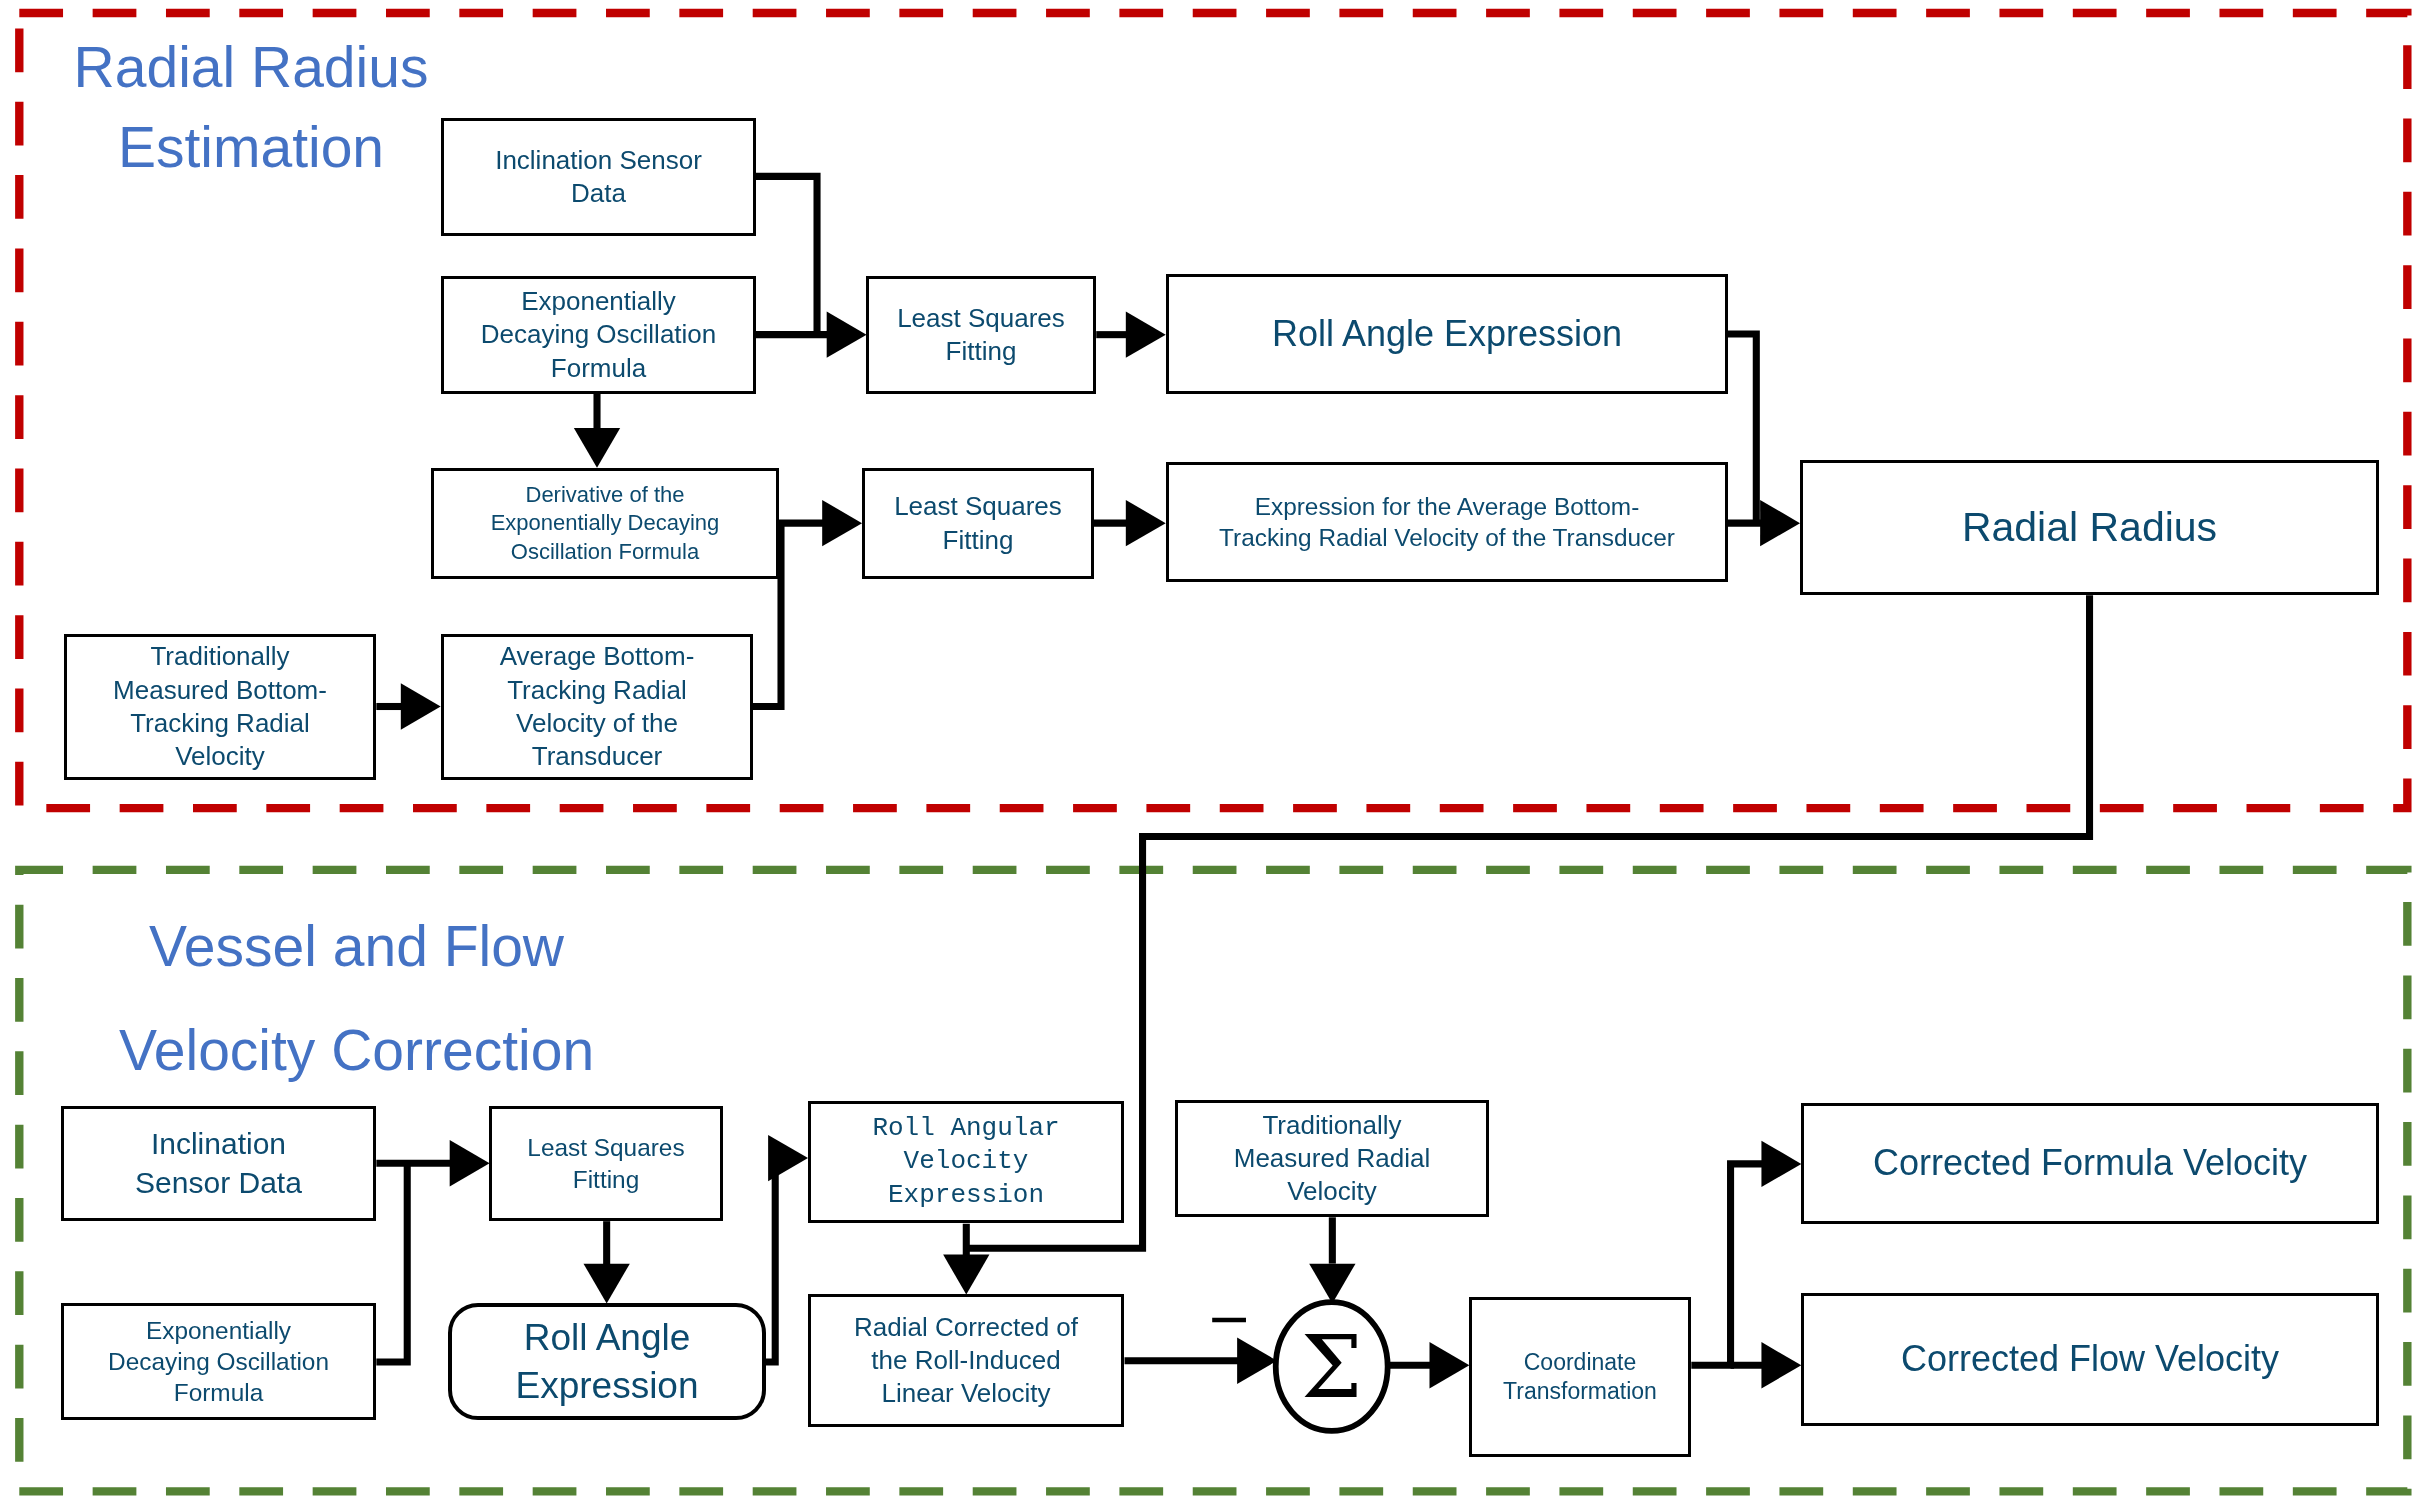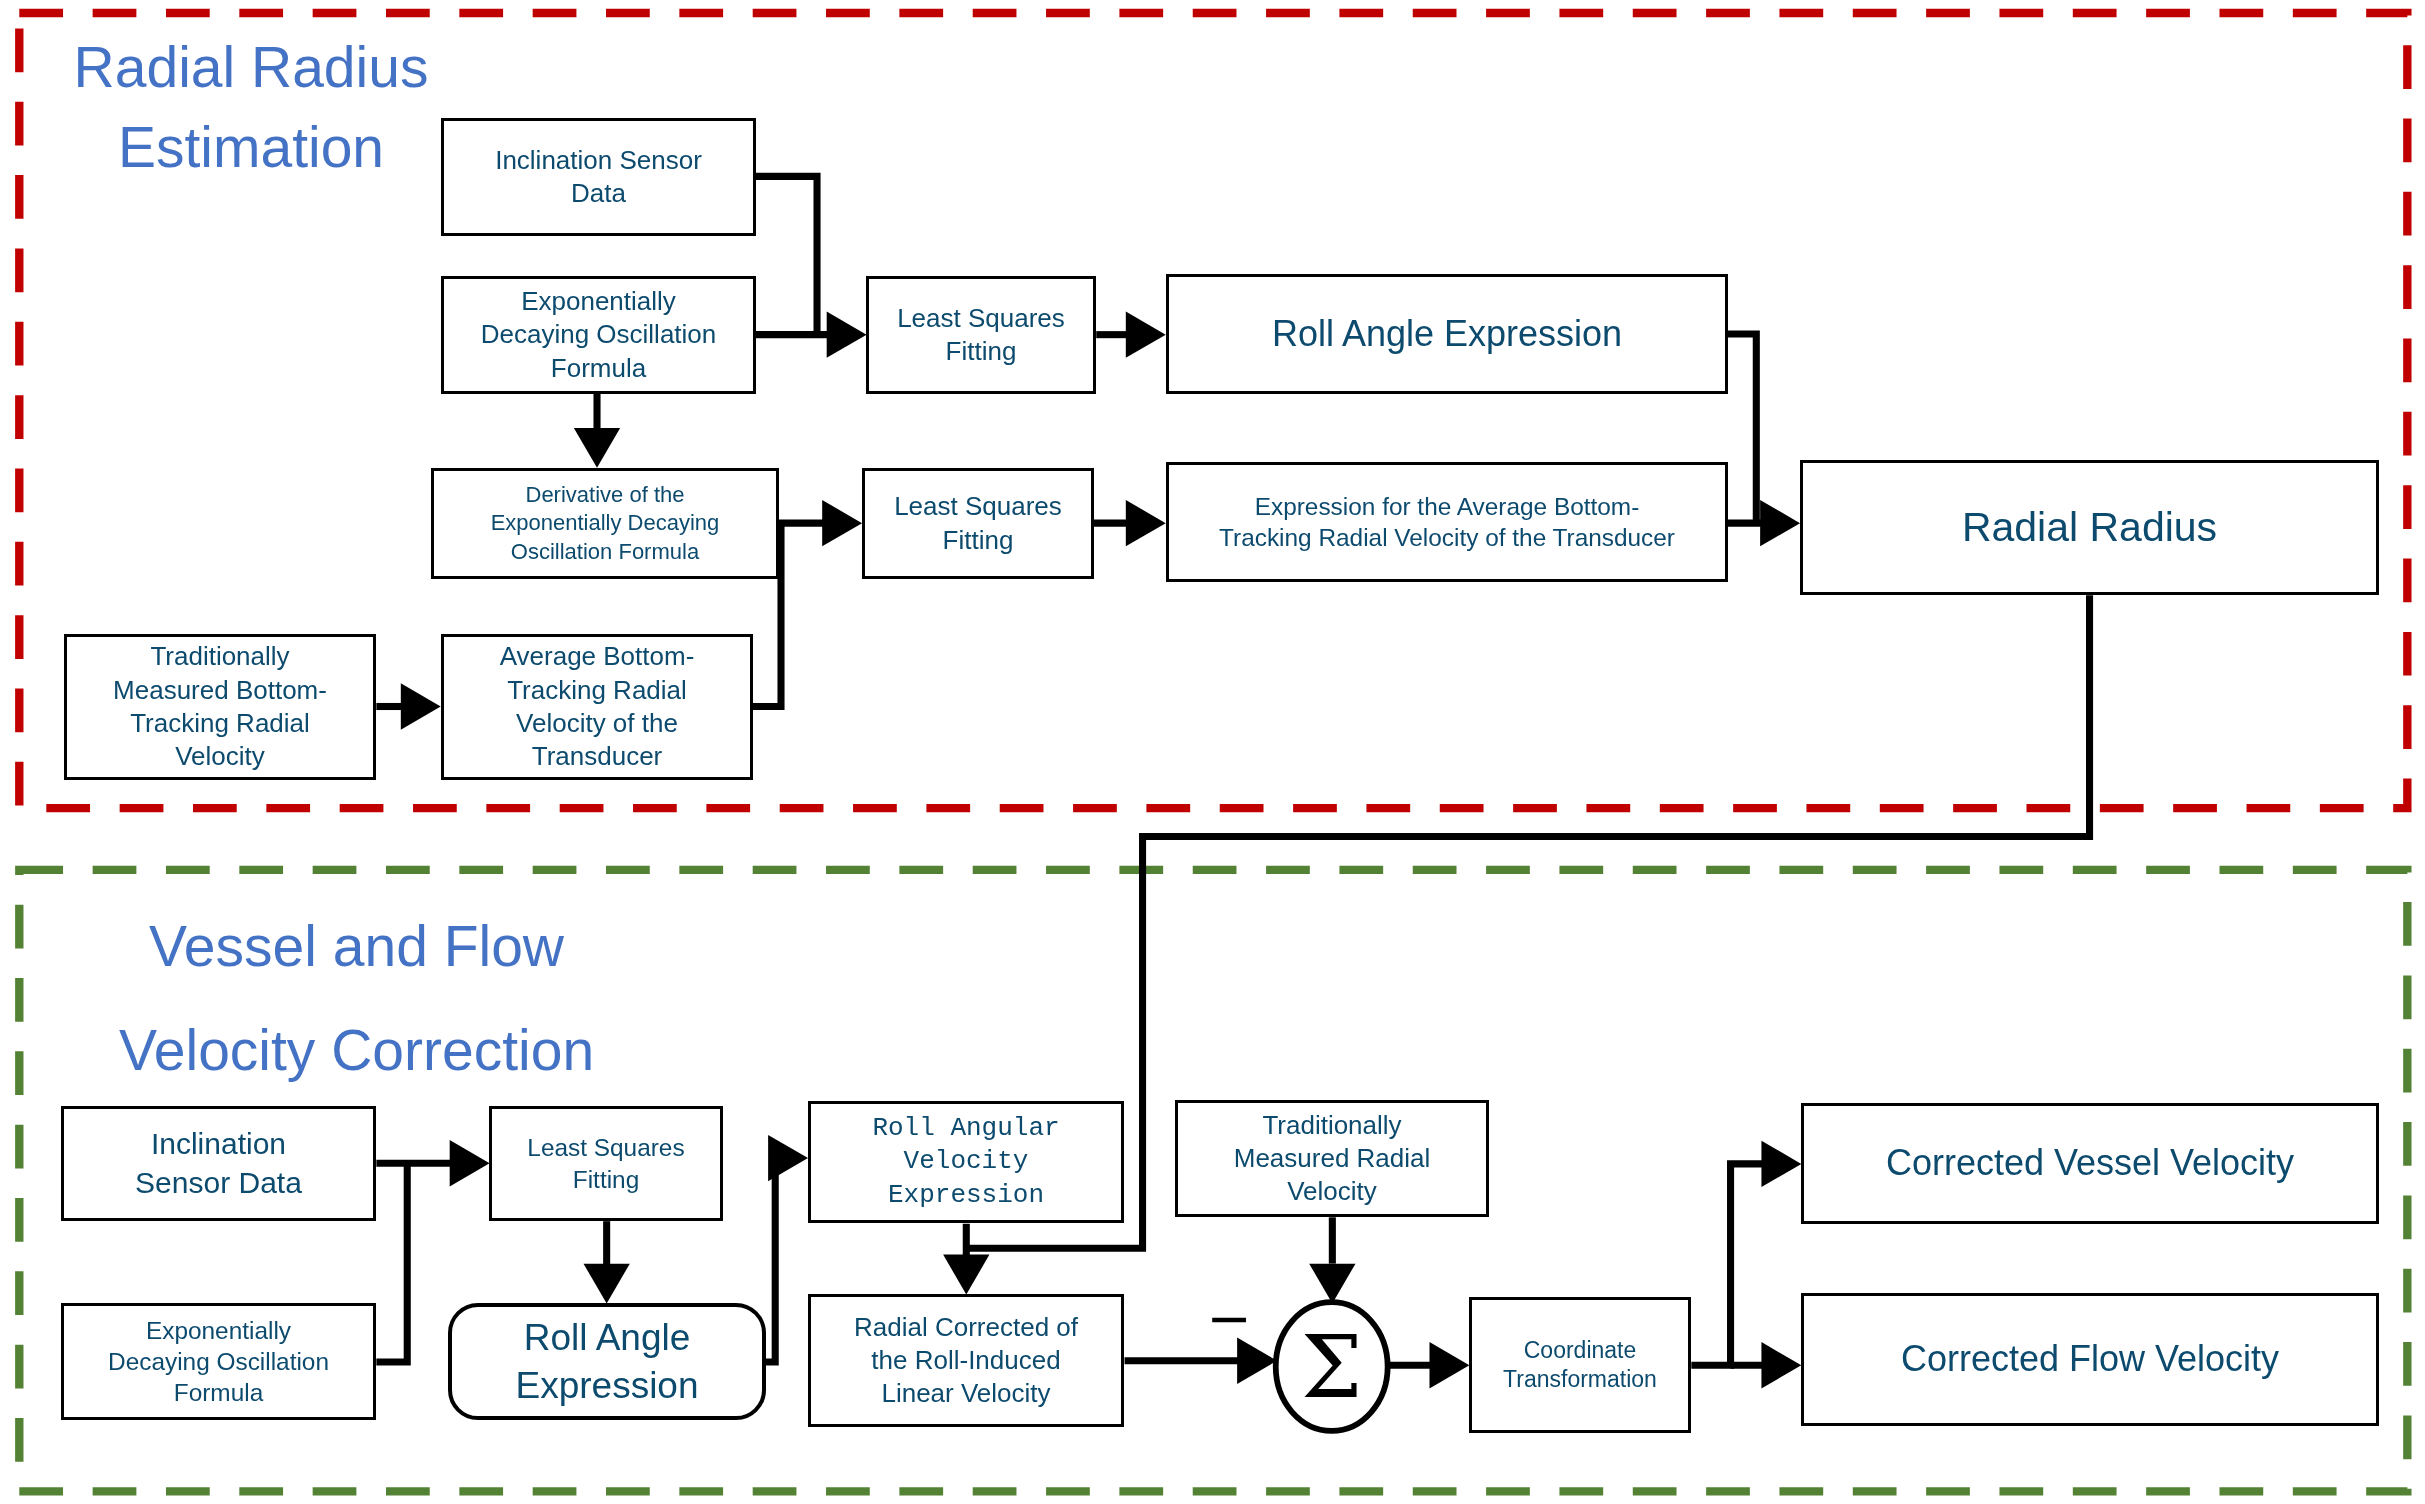--- a/index.html
+++ b/index.html
@@ -173,7 +173,7 @@
 Linear Velocity</div>
   <div class="node n-ct">Coordinate
 Transformation</div>
-  <div class="node n-cvv">Corrected Vessel Velocity</div>
+  <div class="node n-cvv">Corrected Formula Velocity</div>
   <div class="node n-cfv">Corrected Flow Velocity</div>
 
 </div>

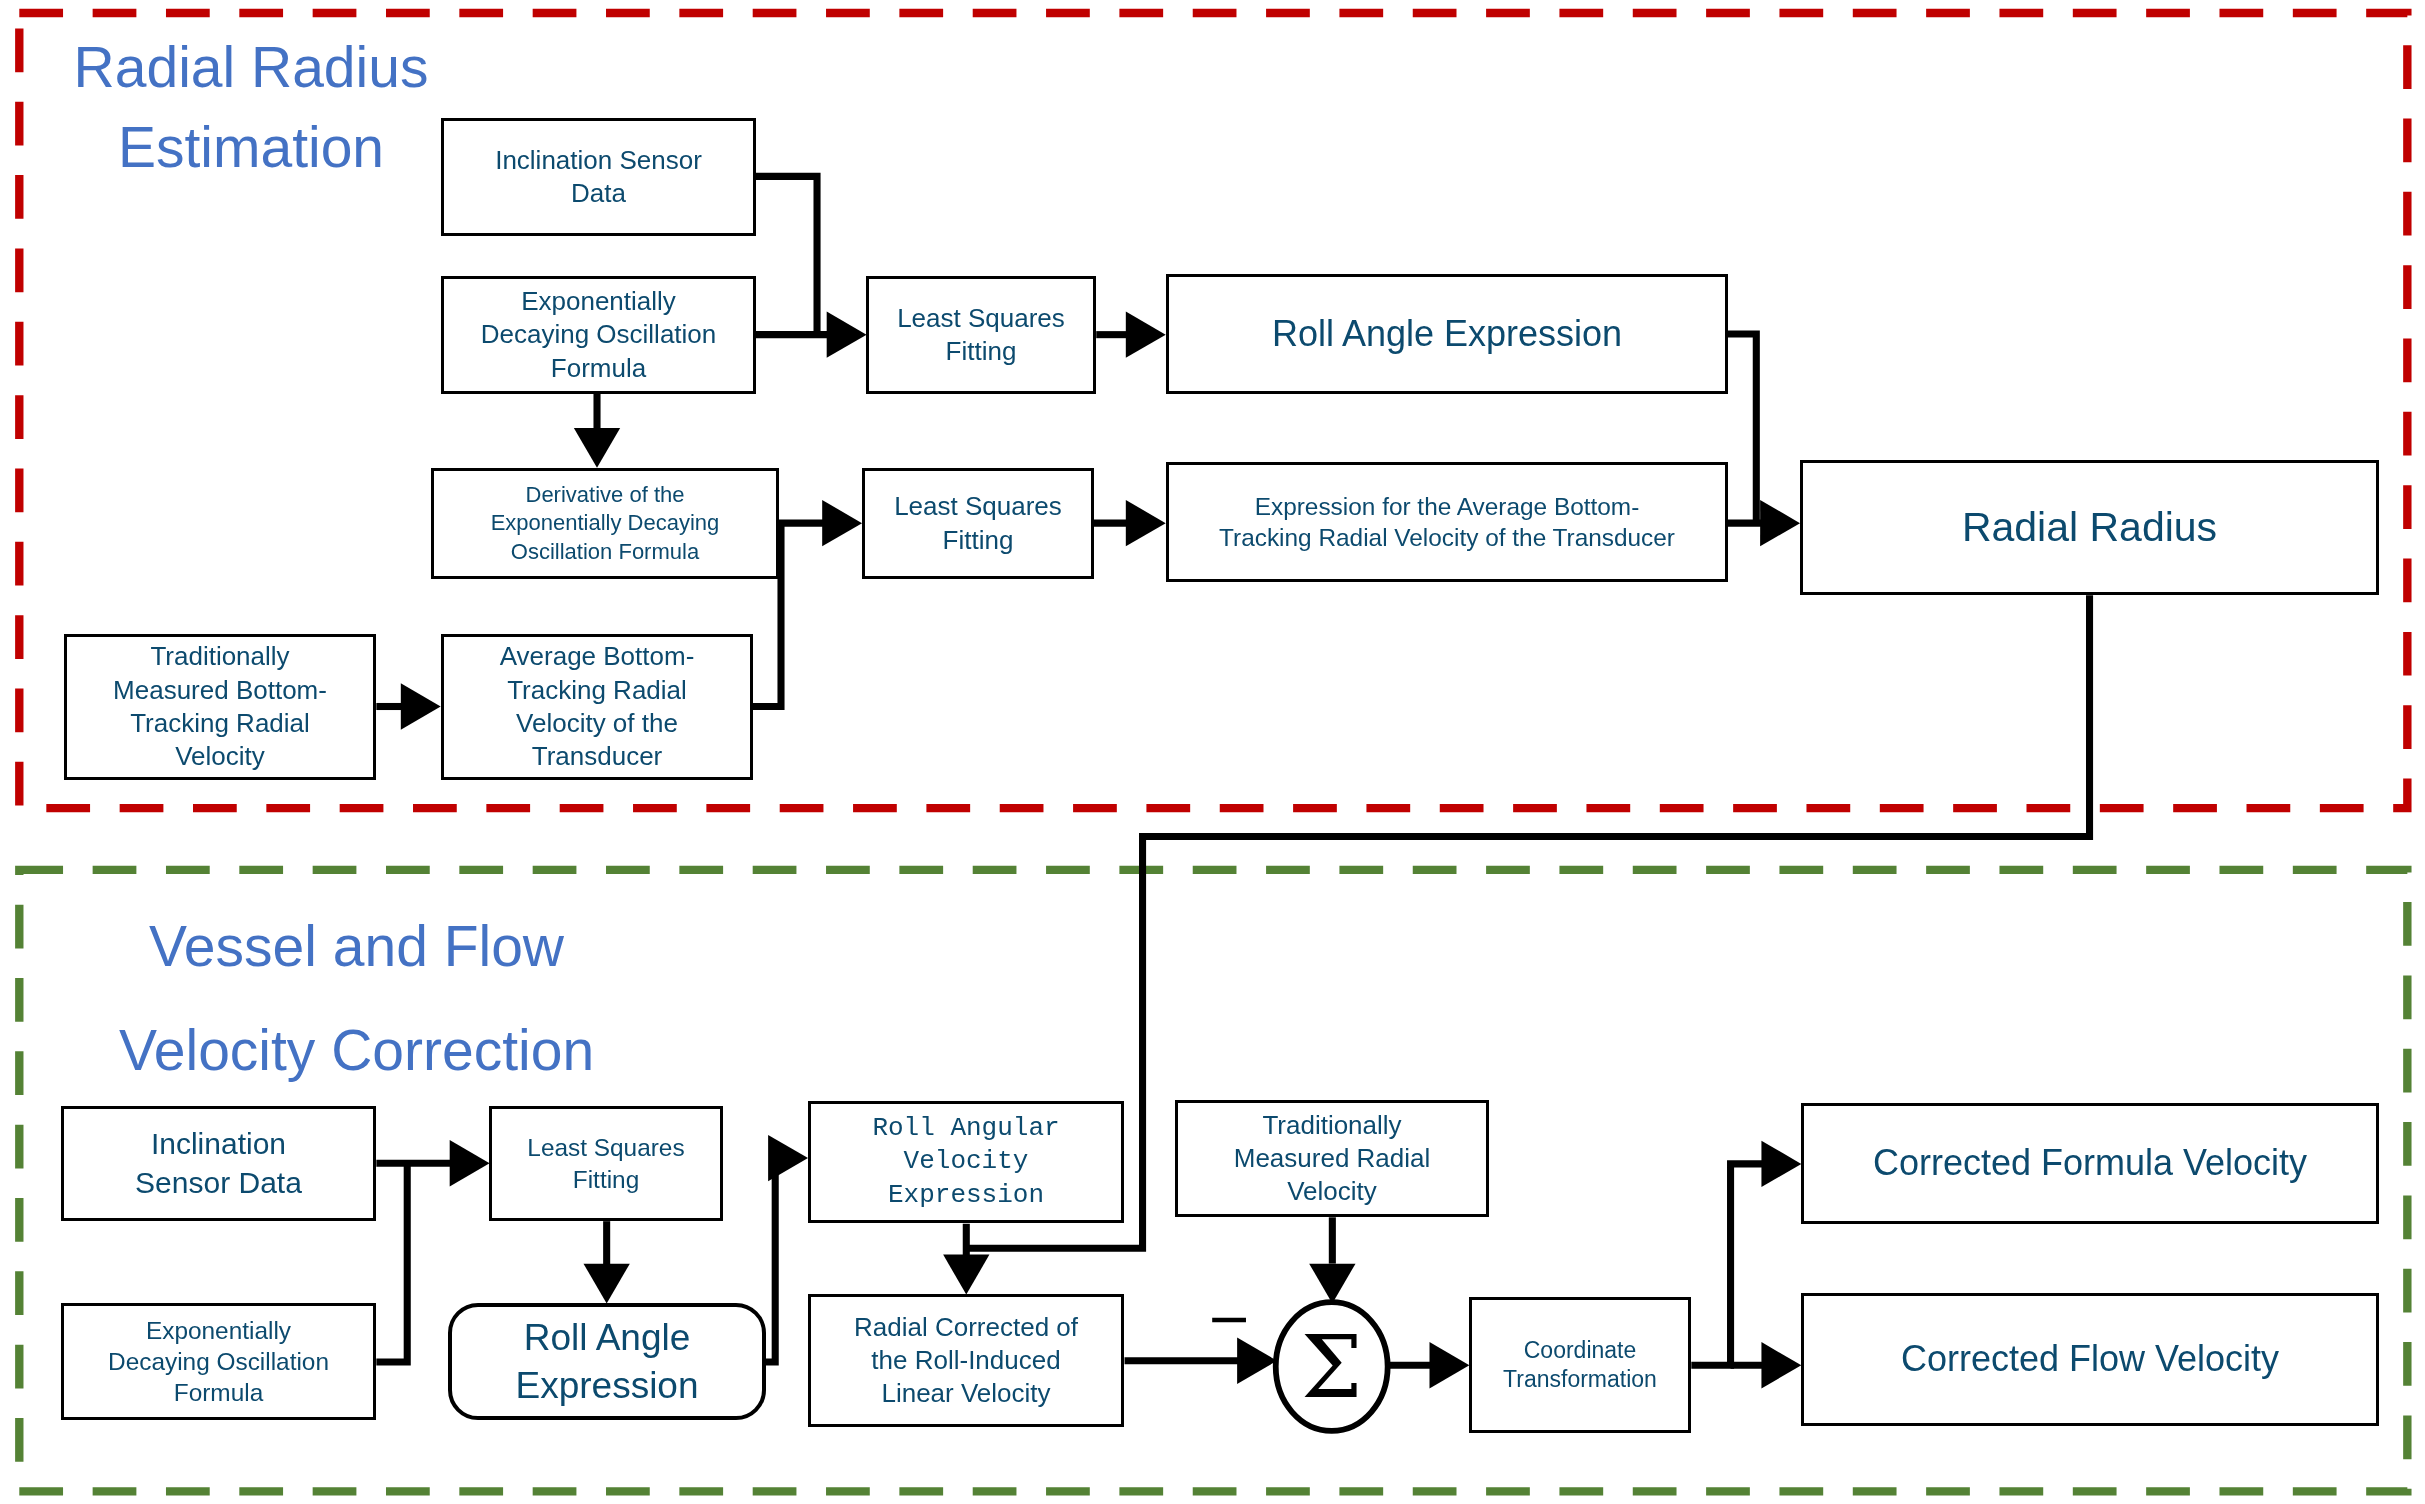--- a/index.html
+++ b/index.html
@@ -59,7 +59,7 @@
   .n-rave { left: 808px; top: 1101px; width: 316px; height: 122px; font-size: 26px; font-family: Liberation Mono, monospace; }
   .n-tmrv { left: 1175px; top: 1100px; width: 314px; height: 117px; font-size: 26px; }
   .n-rc   { left: 808px; top: 1294px; width: 316px; height: 133px; font-size: 26px; }
-  .n-ct   { left: 1469px; top: 1297px; width: 222px; height: 136px; font-size: 23px; }
+  .n-ct   { left: 1469px; top: 1297px; width: 222px; height: 160px; font-size: 23px; }
   .n-cvv  { left: 1801px; top: 1103px; width: 578px; height: 121px; font-size: 36px; }
   .n-cfv  { left: 1801px; top: 1293px; width: 578px; height: 133px; font-size: 36px; }
   

